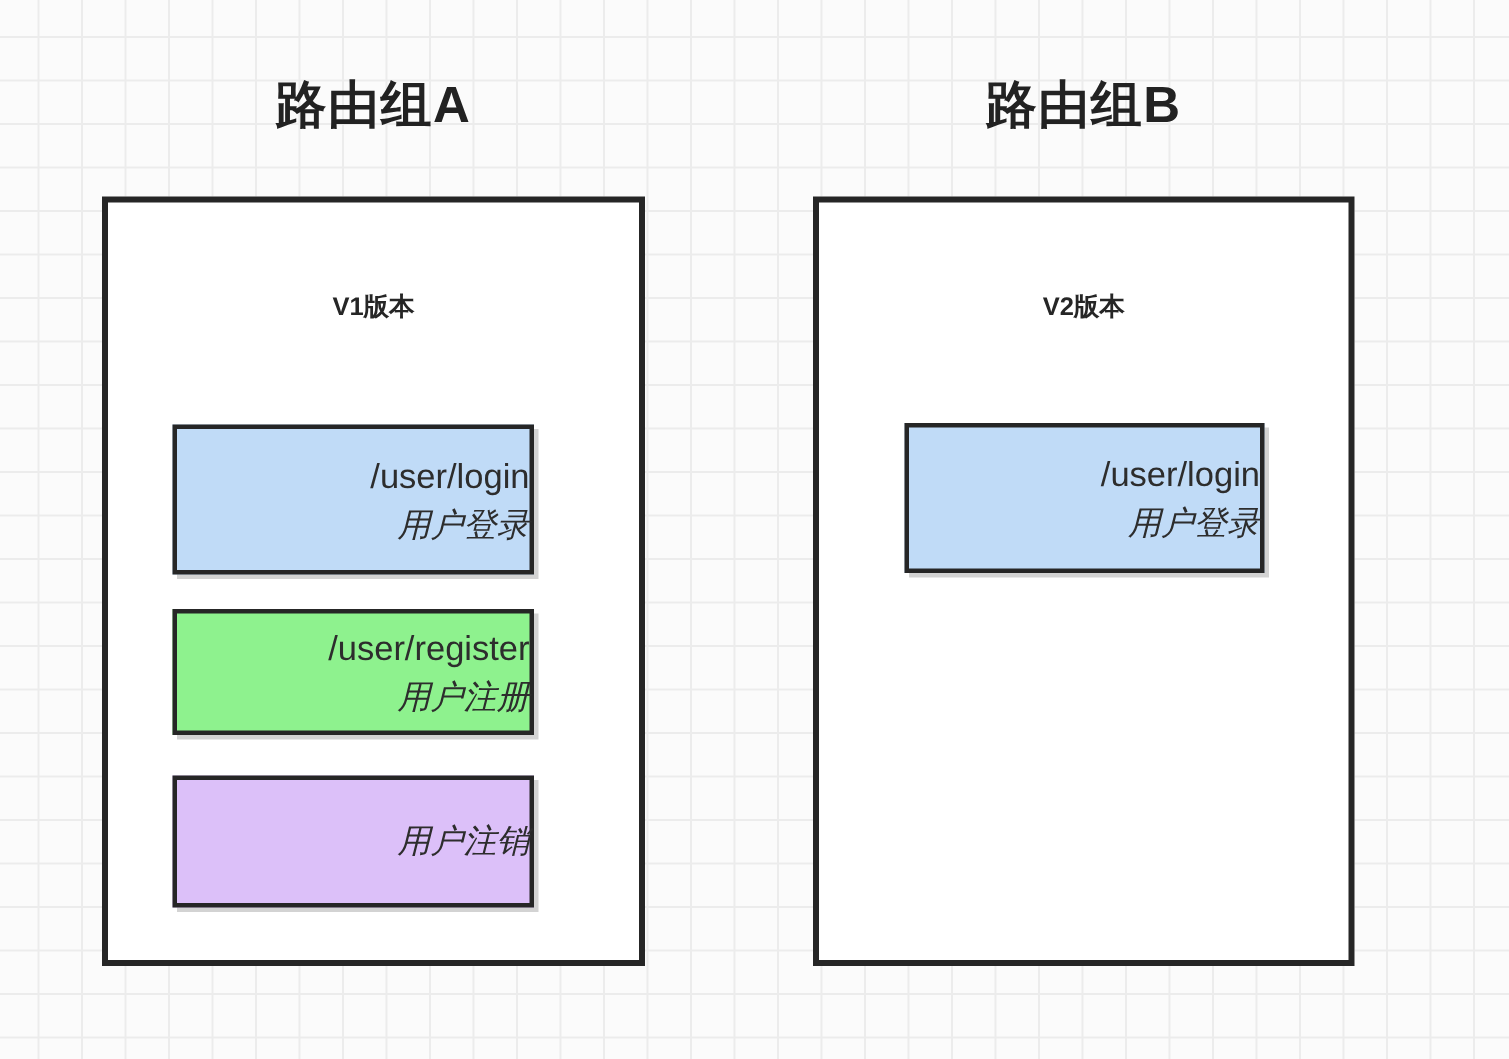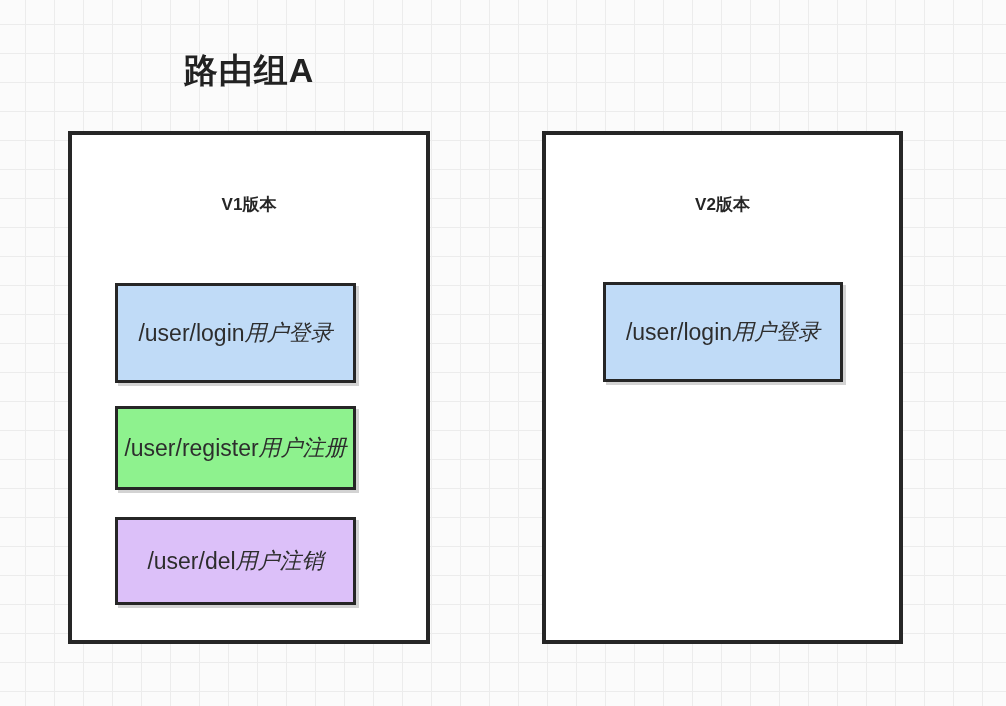--- a/index.html
+++ b/index.html
@@ -78,6 +78,7 @@
 <div class="page" style="background-color: rgb(251, 251, 251);">
 
   <div class="group-title title-a">路由组A</div>
+  <div class="group-title title-b">路由组B</div>
 
   <div class="group-box group-a">
     <div class="version">V1版本</div>

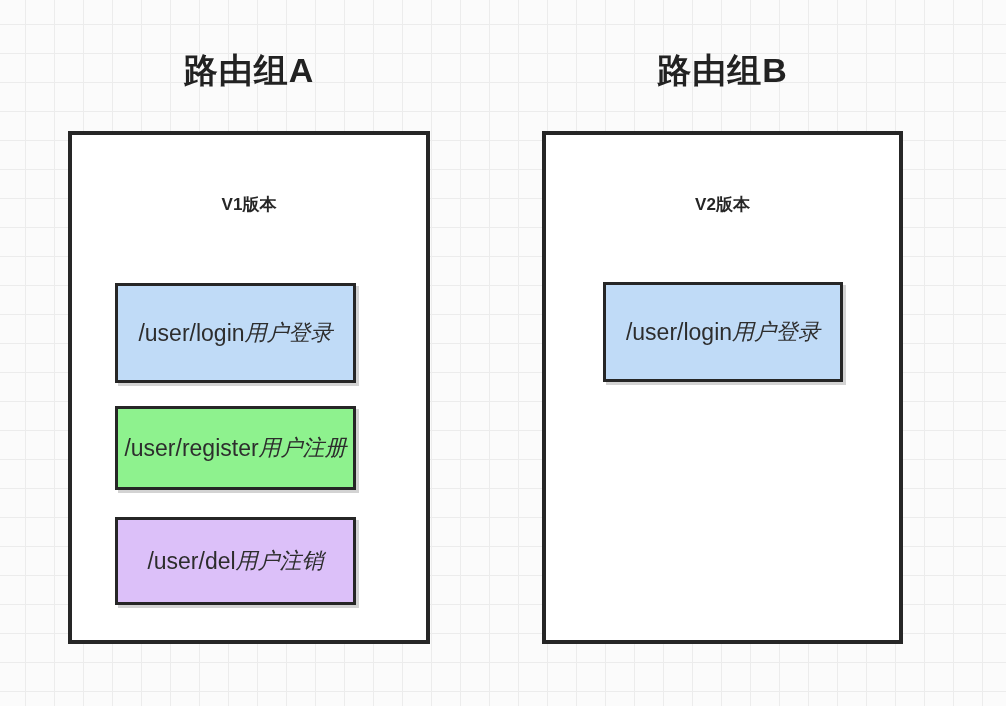--- a/index.html
+++ b/index.html
@@ -56,8 +56,8 @@
     border:3.5px solid #262626;
     box-shadow:3px 3px 0 rgba(130,130,130,0.35);
     display:flex;
-    flex-direction:row;
-    align-items:center;
+    flex-direction:column;
+    align-items:flex-end;
     justify-content:center;
     text-align:center;
     color:#2d2d2d;

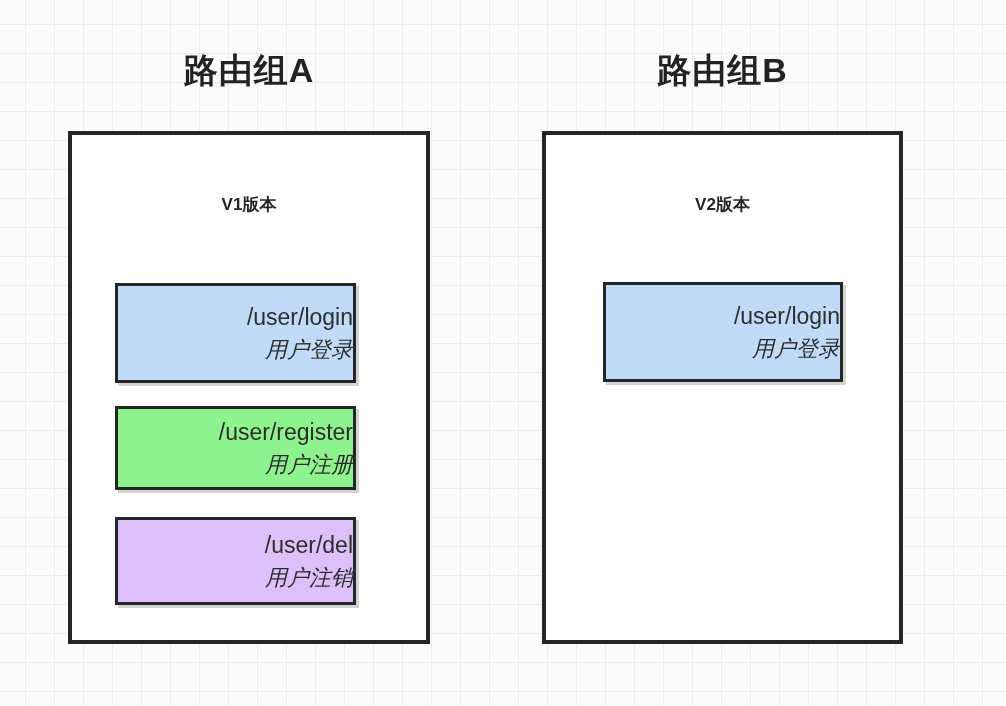--- a/index.html
+++ b/index.html
@@ -94,7 +94,6 @@
     </div>
 
     <div class="route route-a2" style="background-color: rgb(220, 192, 249);">
-      <div class="route-path">/user/del</div>
       <div class="route-label">用户注销</div>
     </div>
   </div>

